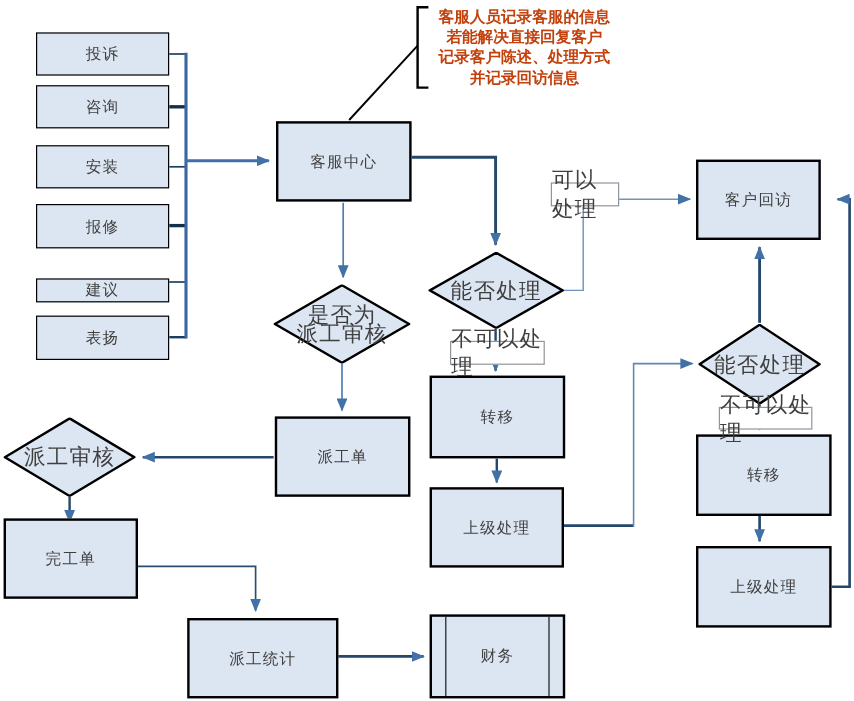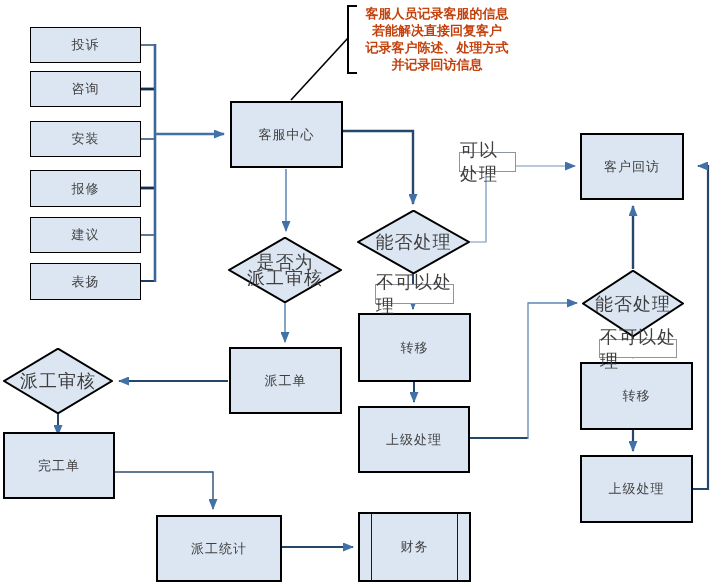--- a/index.html
+++ b/index.html
@@ -86,7 +86,7 @@
   <div class="node thin" style="left:30px;top:71px;width:111px;height:36px">咨询</div>
   <div class="node thin" style="left:30px;top:121px;width:111px;height:36px">安装</div>
   <div class="node thin" style="left:30px;top:170px;width:111px;height:37px">报修</div>
-  <div class="node thin" style="left:30px;top:217px;width:111px;height:36px">建议</div>
+  <div class="node thin" style="left:30px;top:232px;width:111px;height:20px">建议</div>
   <div class="node thin" style="left:30px;top:263px;width:111px;height:37px">表扬</div>
 
   <div class="node" style="left:230px;top:101px;width:113px;height:67px">客服中心</div>

